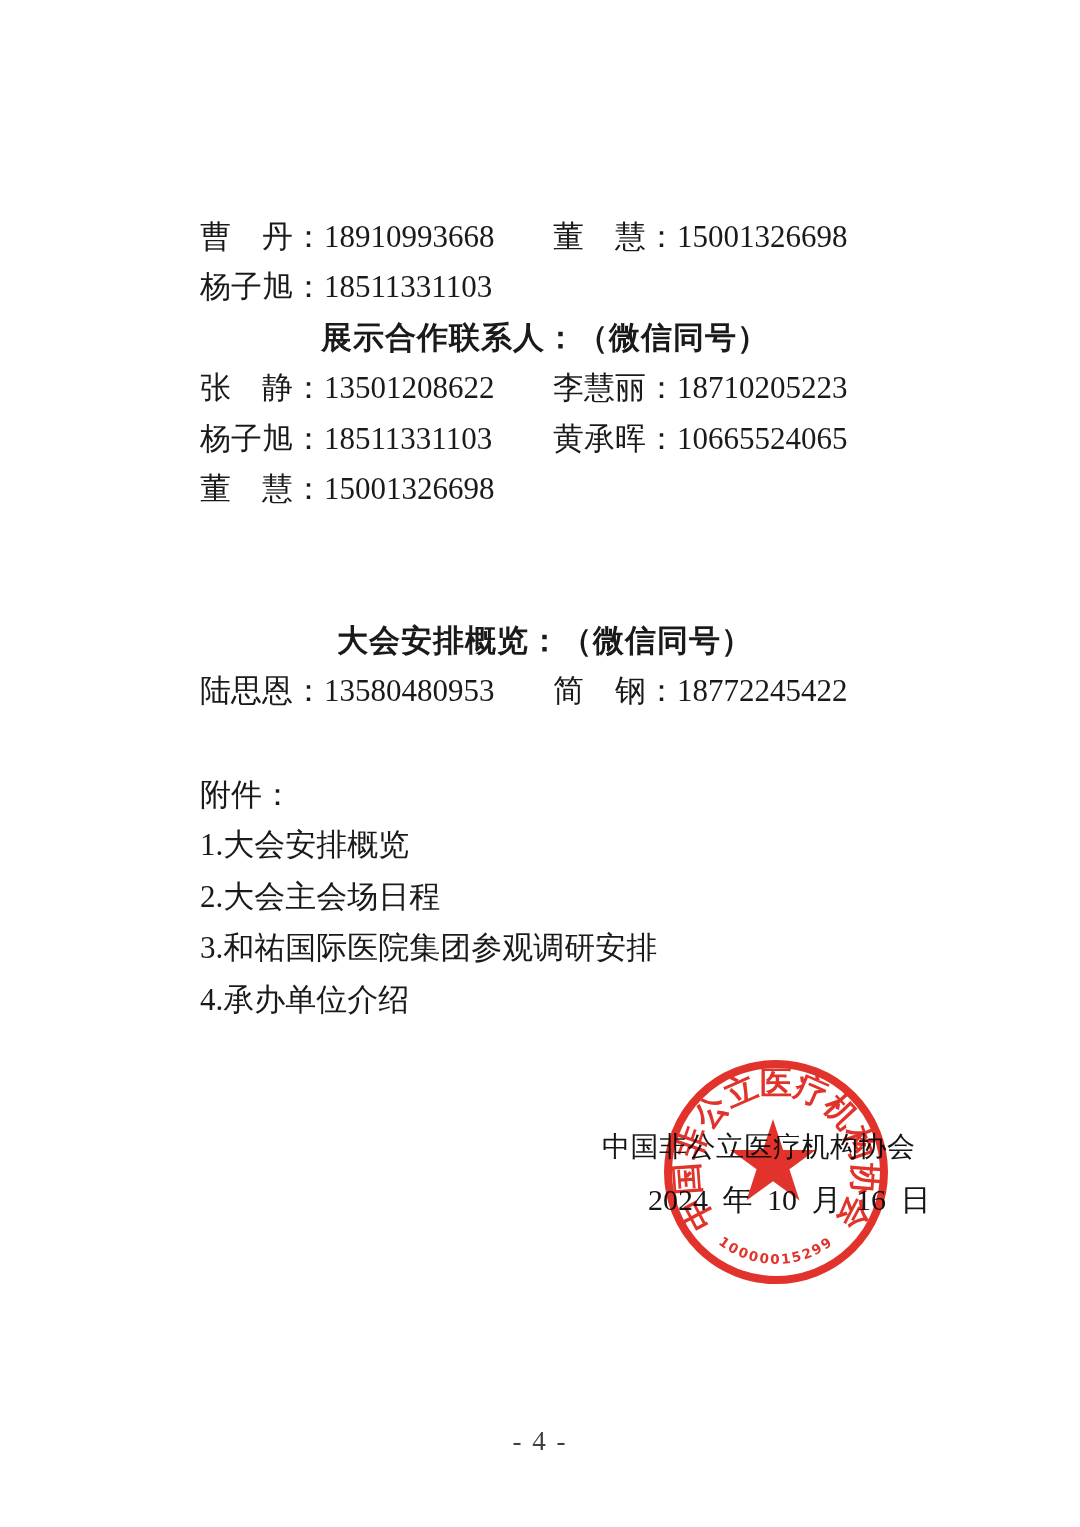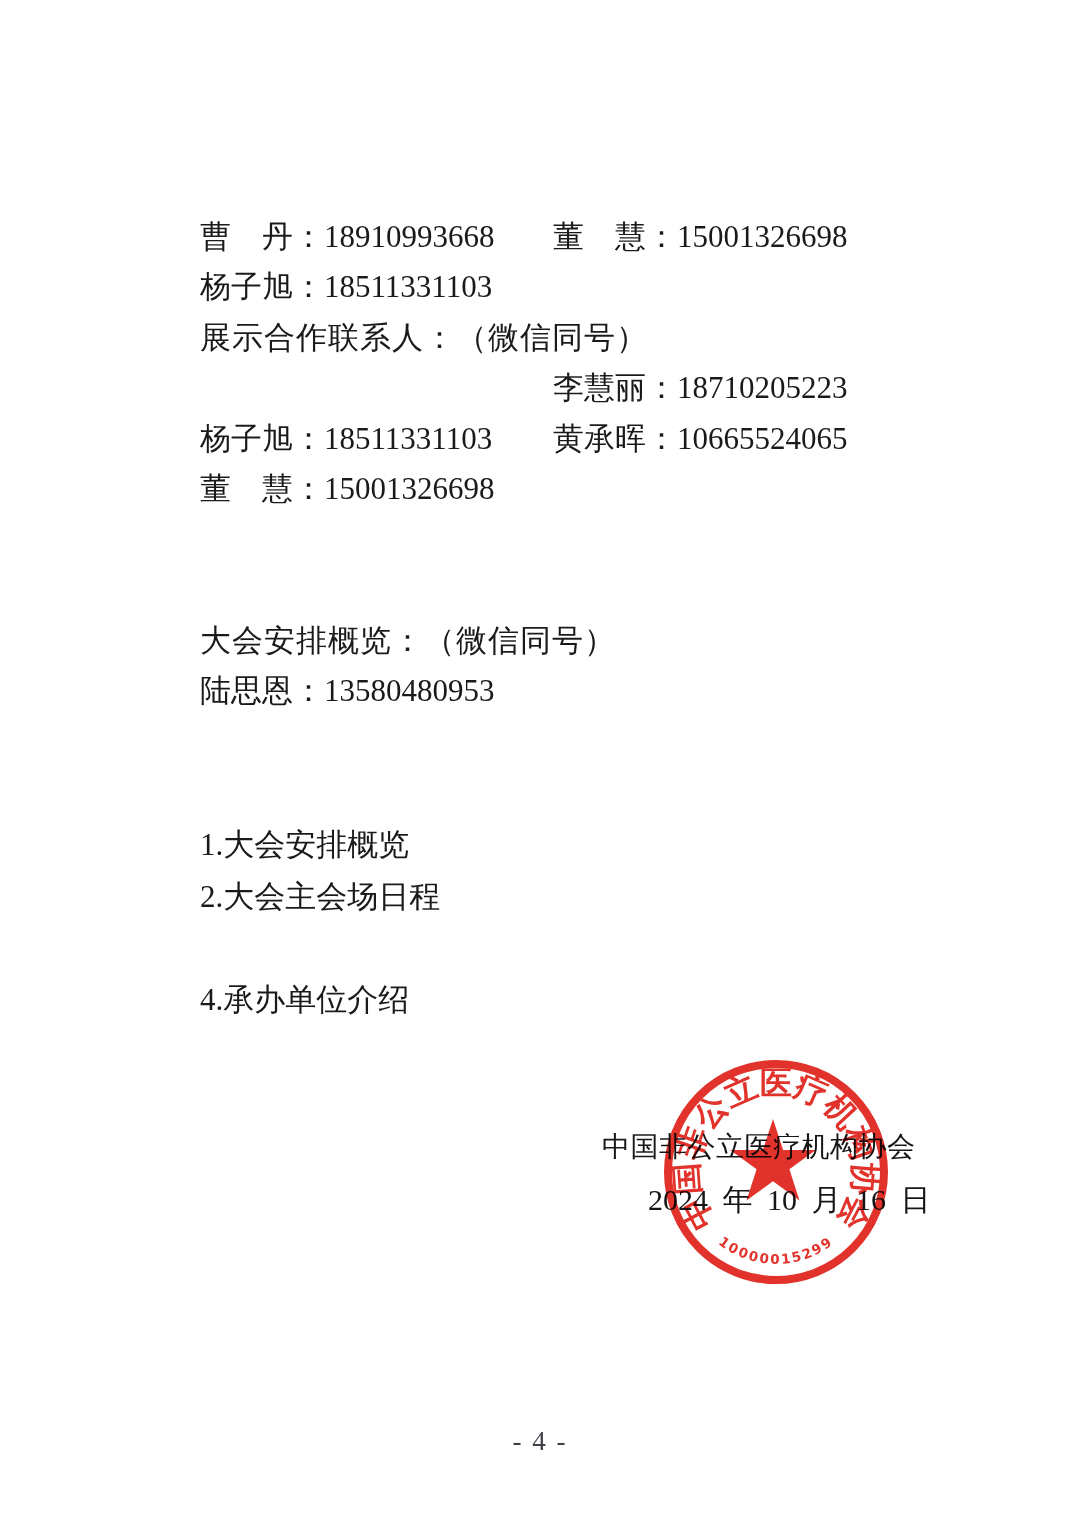--- a/index.html
+++ b/index.html
@@ -27,7 +27,7 @@
     left: 353px;
     top: 0;
   }
-  .line.bold { font-weight: normal; letter-spacing: 1px; }
+  .line.bold { font-weight: bold; letter-spacing: 1px; text-align: center; }
   .sig-line {
     position: absolute;
     white-space: nowrap;

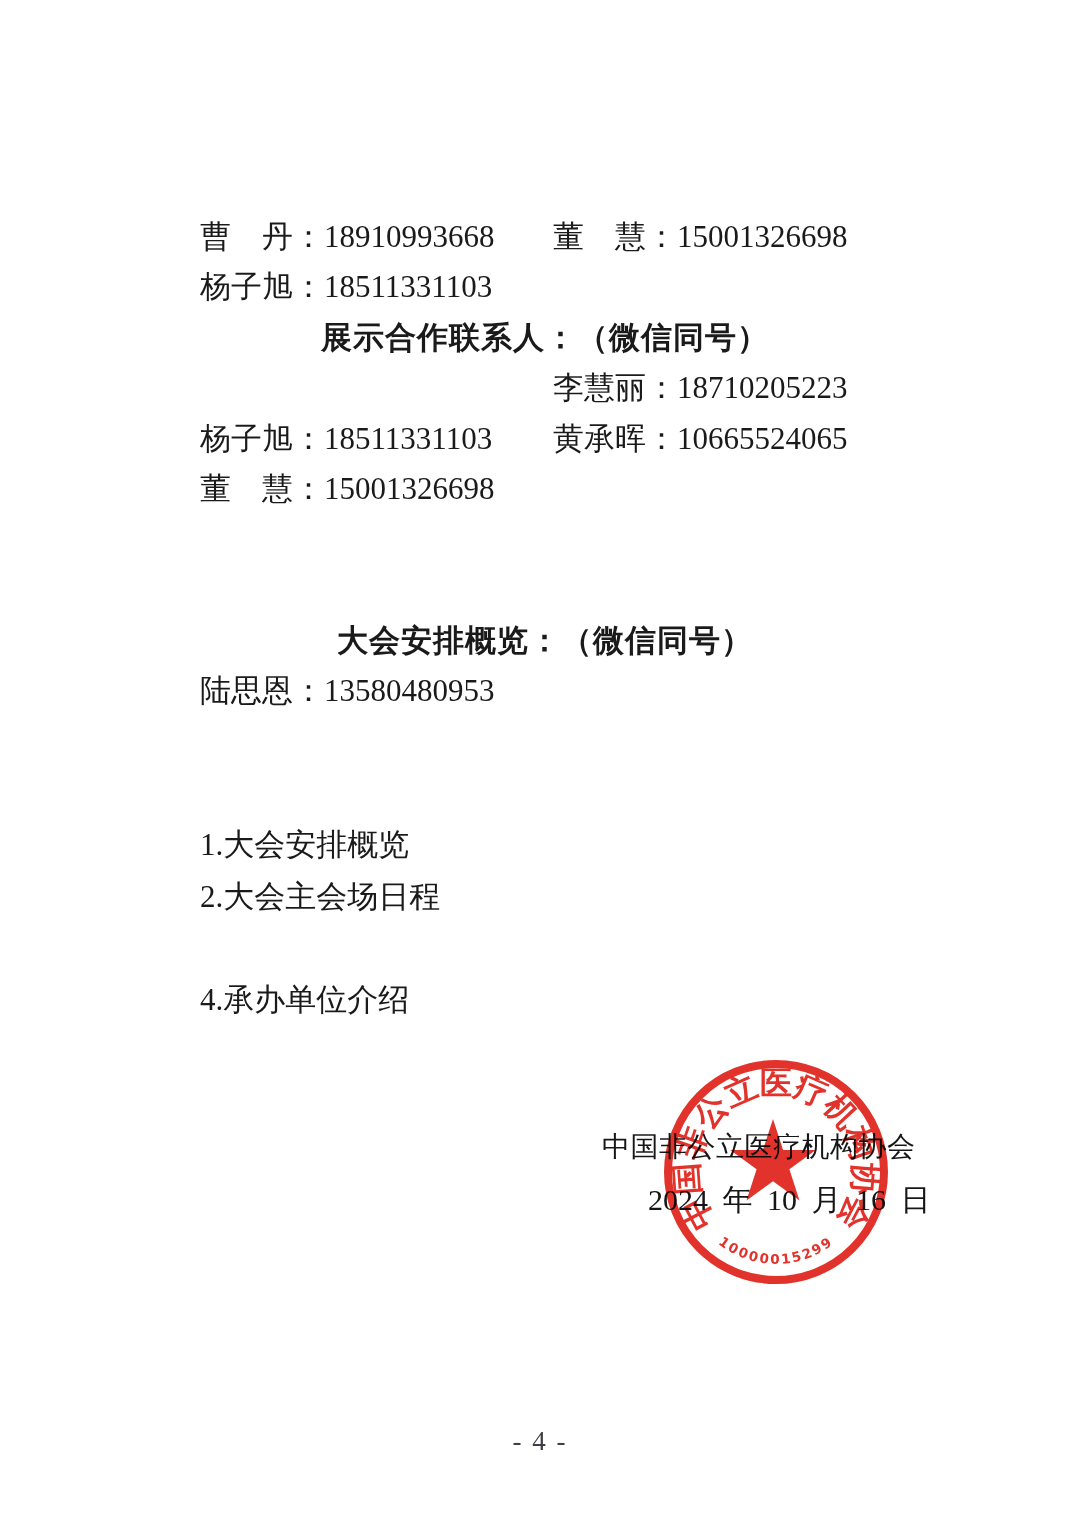--- a/index.html
+++ b/index.html
@@ -94,6 +94,7 @@
   <div class="line bold" style="top:305px">展示合作联系人：（微信同号）</div>
 
   <div class="line" style="top:355px">
+    <span>张　静：13501208622</span>
     <span class="c2">李慧丽：18710205223</span>
   </div>
   <div class="line" style="top:406px">

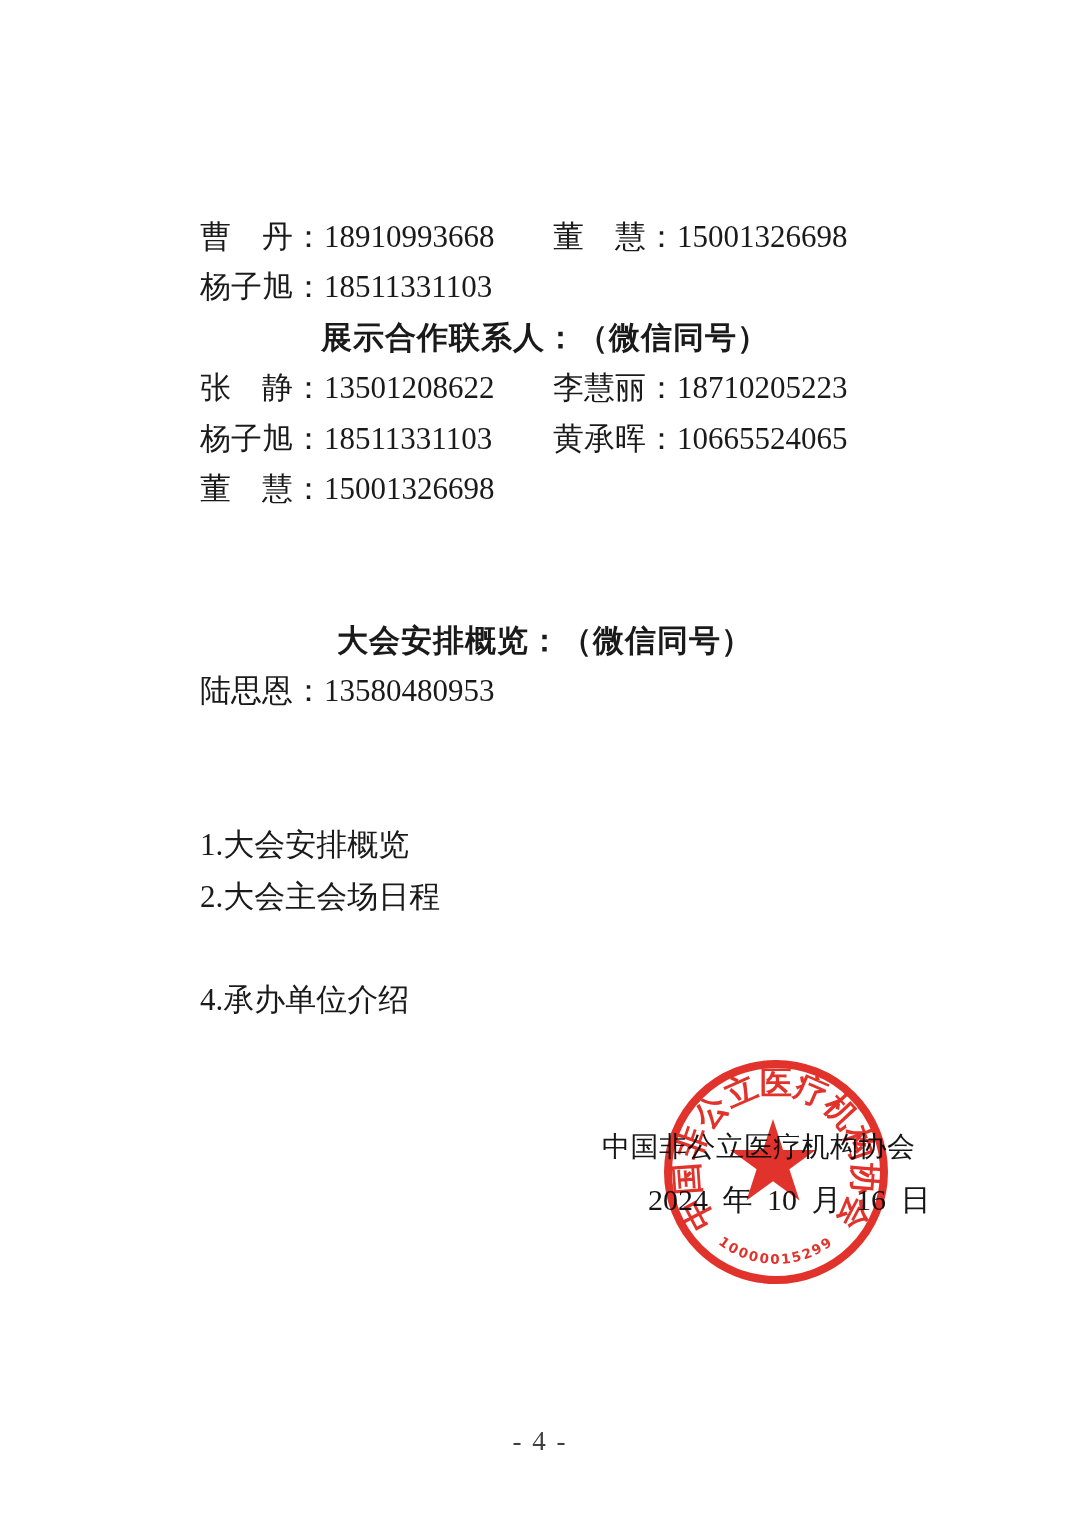--- a/index.html
+++ b/index.html
@@ -109,6 +109,7 @@
 
   <div class="line" style="top:658px">
     <span>陆思恩：13580480953</span>
+    <span class="c2">简　钢：18772245422</span>
   </div>
 
   <div class="line" style="top:812px">1.大会安排概览</div>

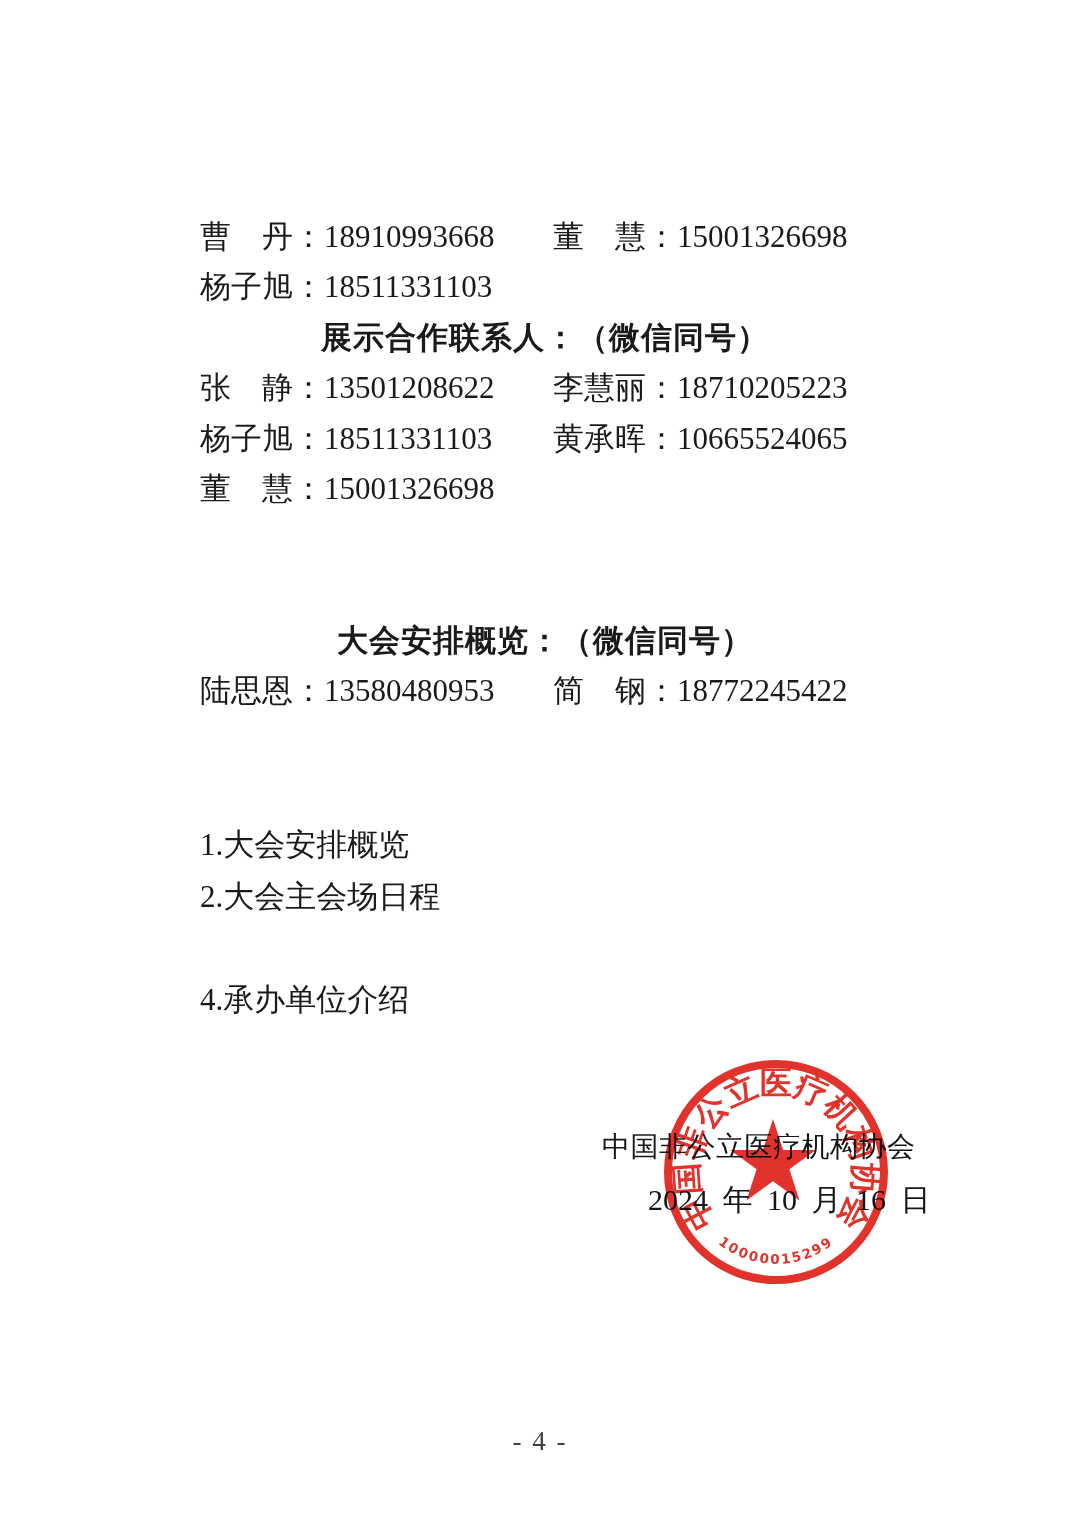--- a/index.html
+++ b/index.html
@@ -112,6 +112,7 @@
     <span class="c2">简　钢：18772245422</span>
   </div>
 
+  <div class="line" style="top:762px">附件：</div>
   <div class="line" style="top:812px">1.大会安排概览</div>
   <div class="line" style="top:864px">2.大会主会场日程</div>
   <div class="line" style="top:967px">4.承办单位介绍</div>

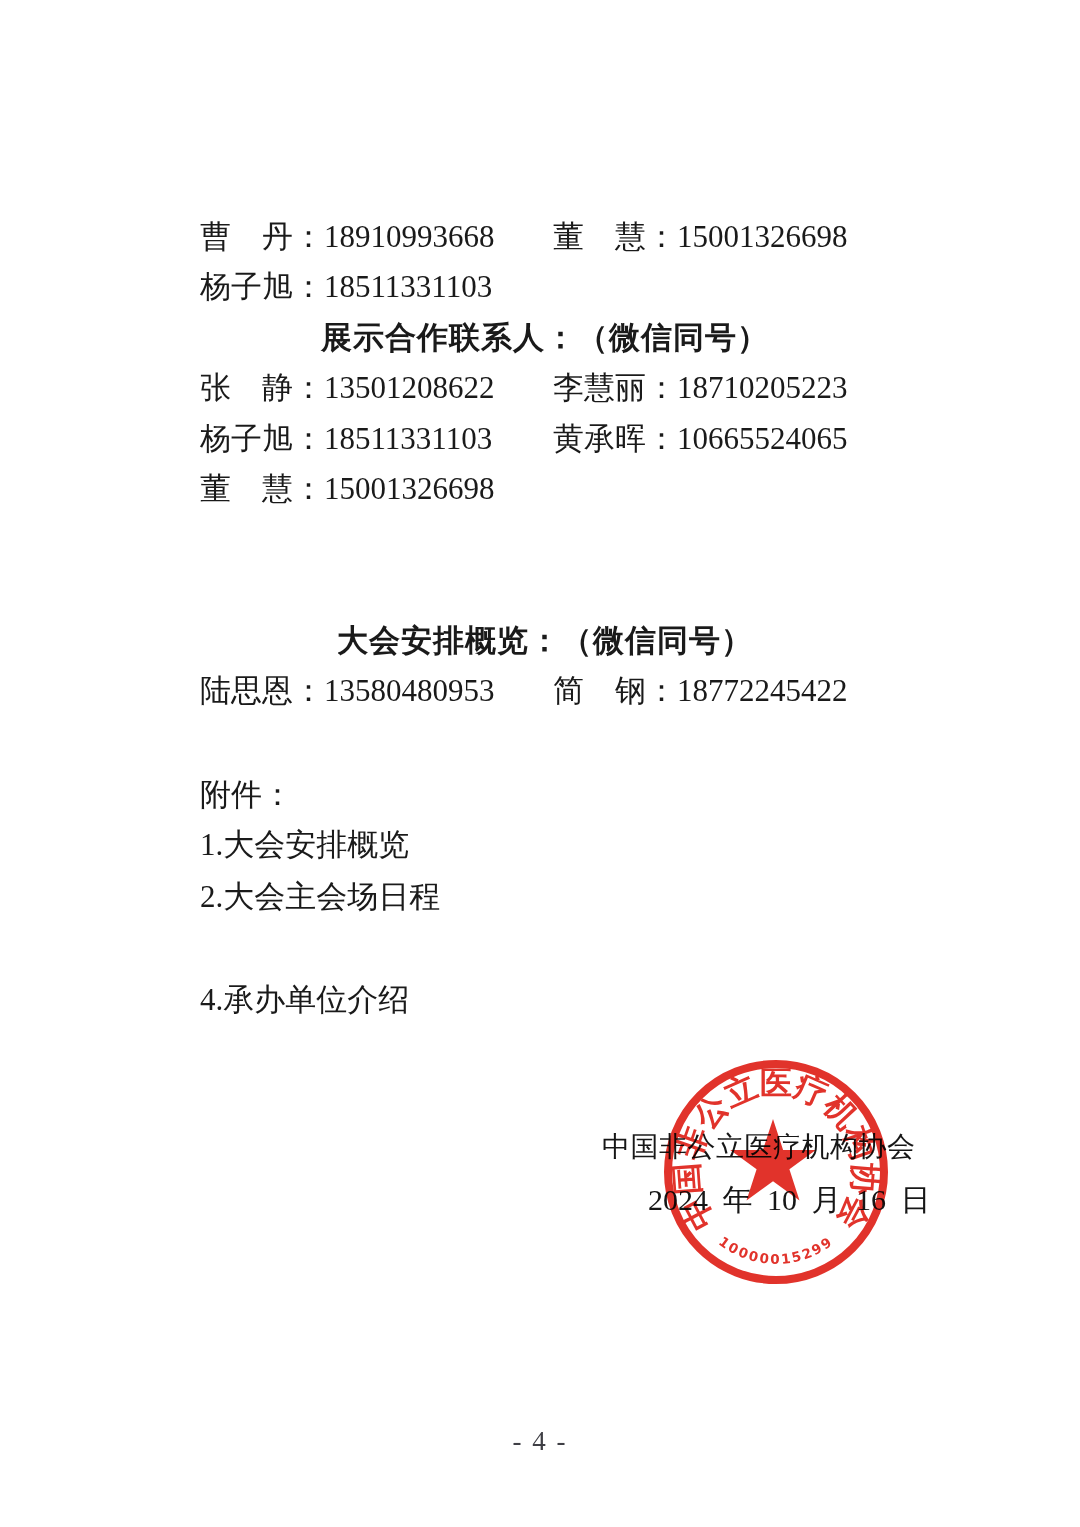--- a/index.html
+++ b/index.html
@@ -115,6 +115,7 @@
   <div class="line" style="top:762px">附件：</div>
   <div class="line" style="top:812px">1.大会安排概览</div>
   <div class="line" style="top:864px">2.大会主会场日程</div>
+  <div class="line" style="top:915px">3.和祐国际医院集团参观调研安排</div>
   <div class="line" style="top:967px">4.承办单位介绍</div>
 
   <div class="sig-line org-line">中国非公立医疗机构协会</div>

